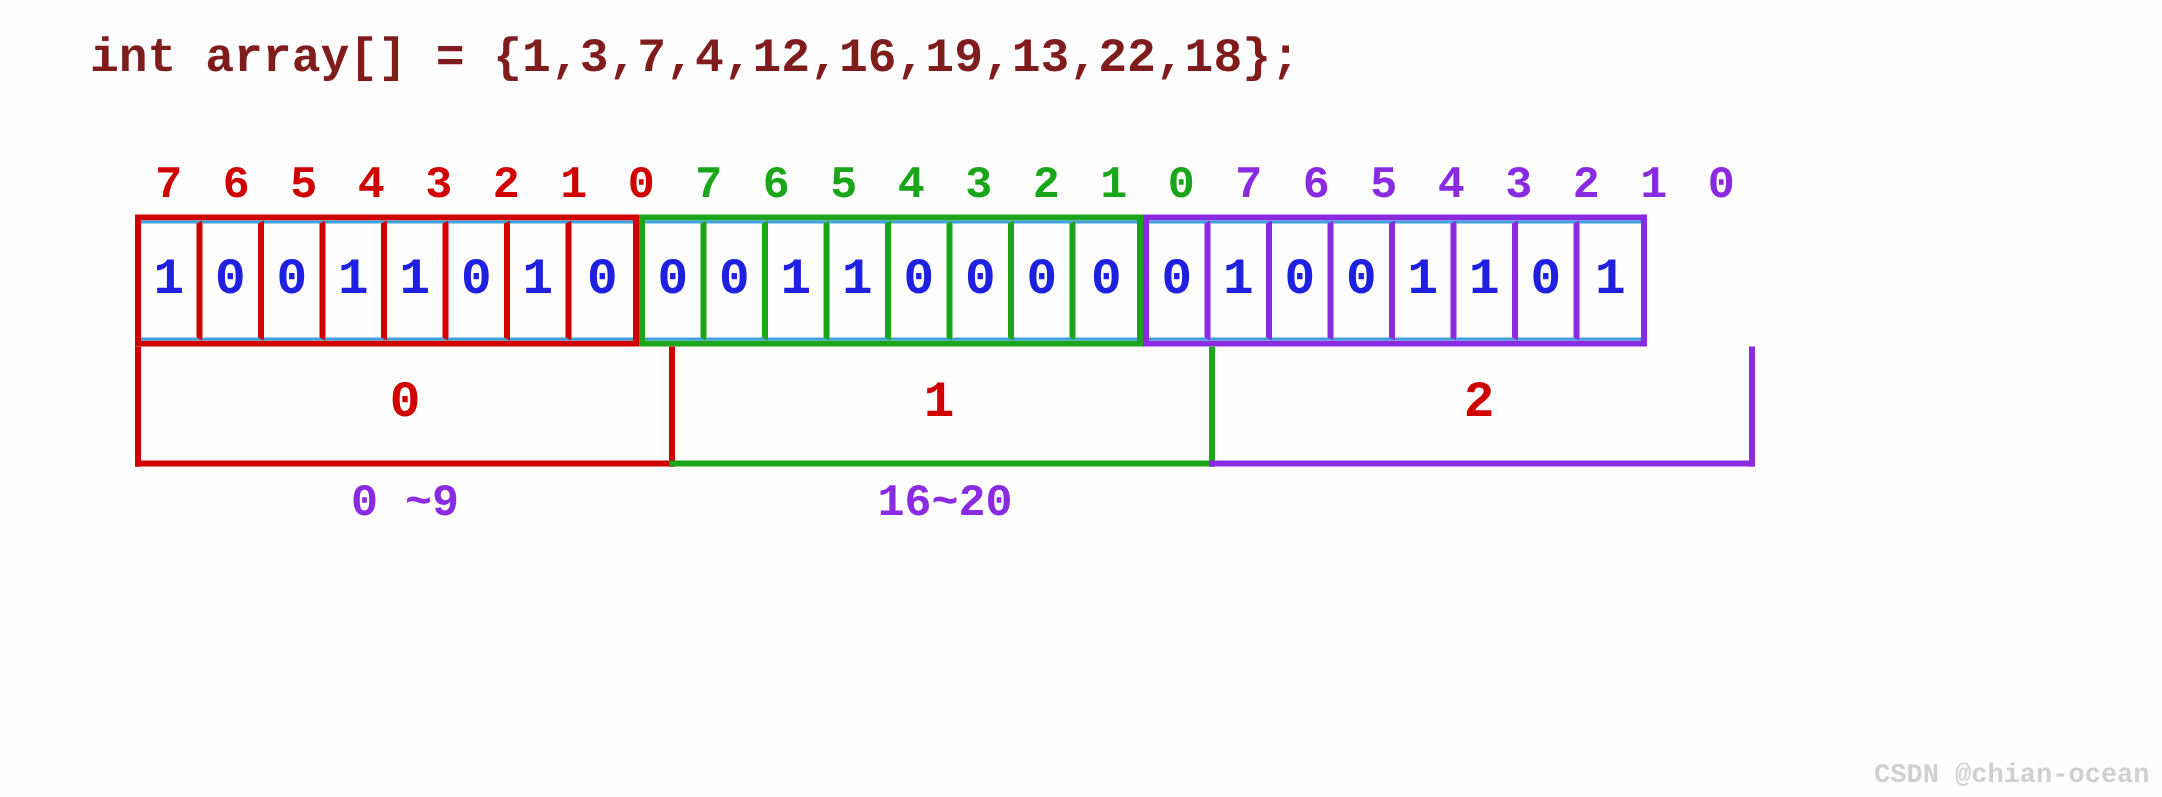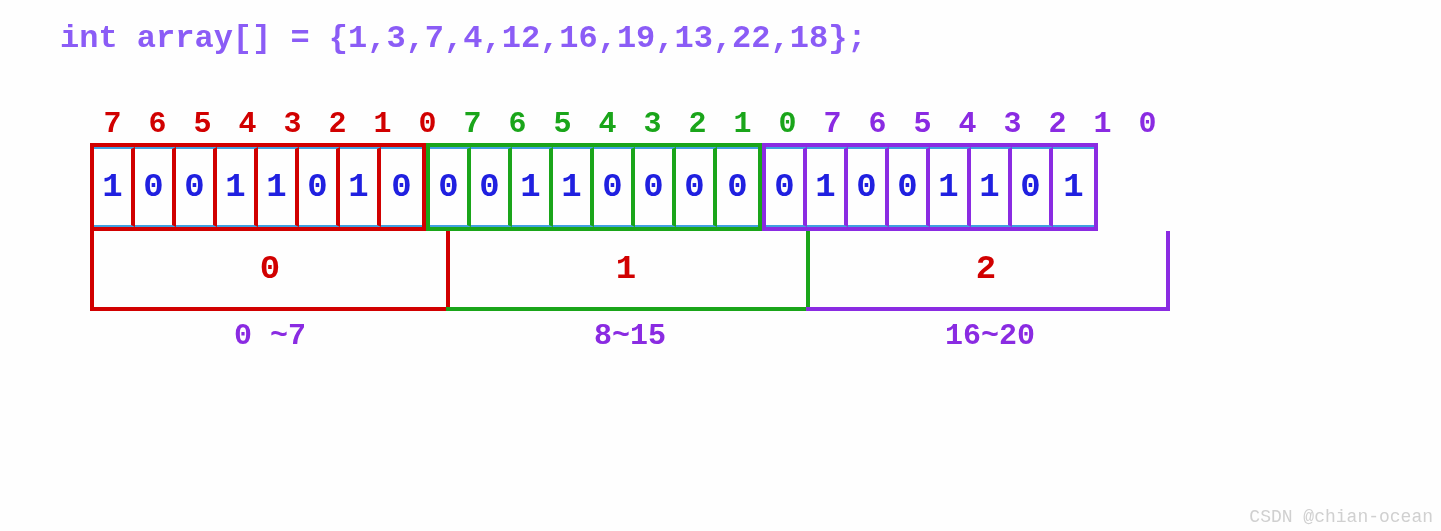--- a/index.html
+++ b/index.html
@@ -11,7 +11,7 @@
     }
     .title {
       font-size: 32px;
-      color: #8b5cf6;
+      color: #7f1d1d;
       margin-bottom: 50px;
     }
     .bit-headers {

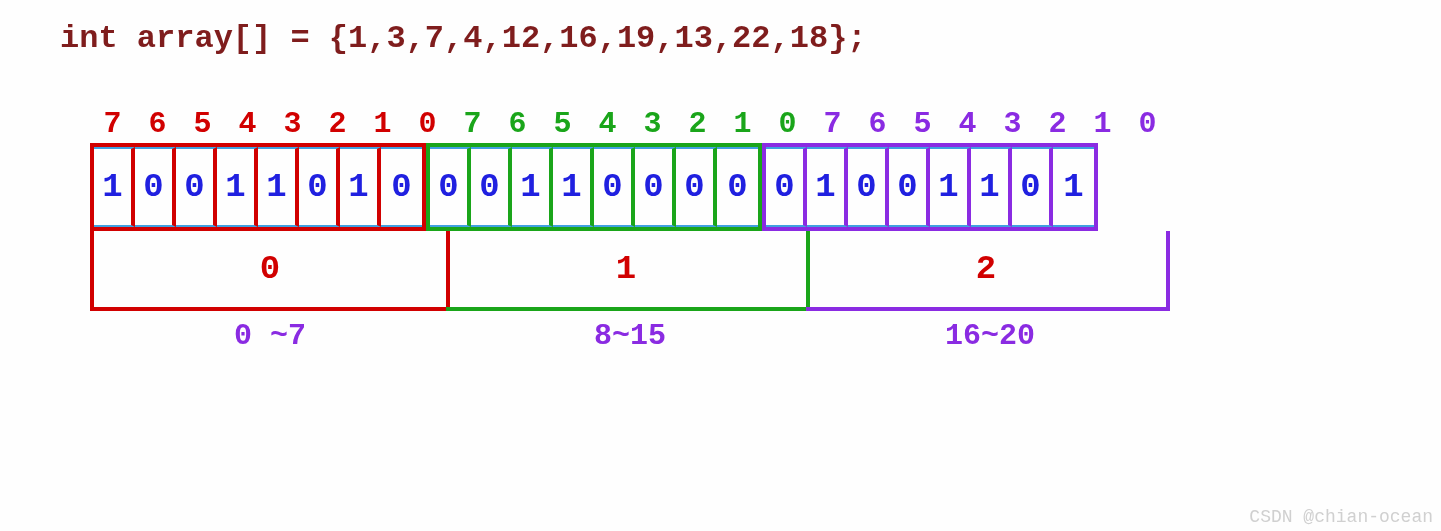--- a/index.html
+++ b/index.html
@@ -181,7 +181,7 @@
 </div>
 
 <div class="range-row">
-  <div class="range">0 ~7</div>
+  <div class="range">0 ~9</div>
   <div class="range">8~15</div>
   <div class="range">16~20</div>
 </div>

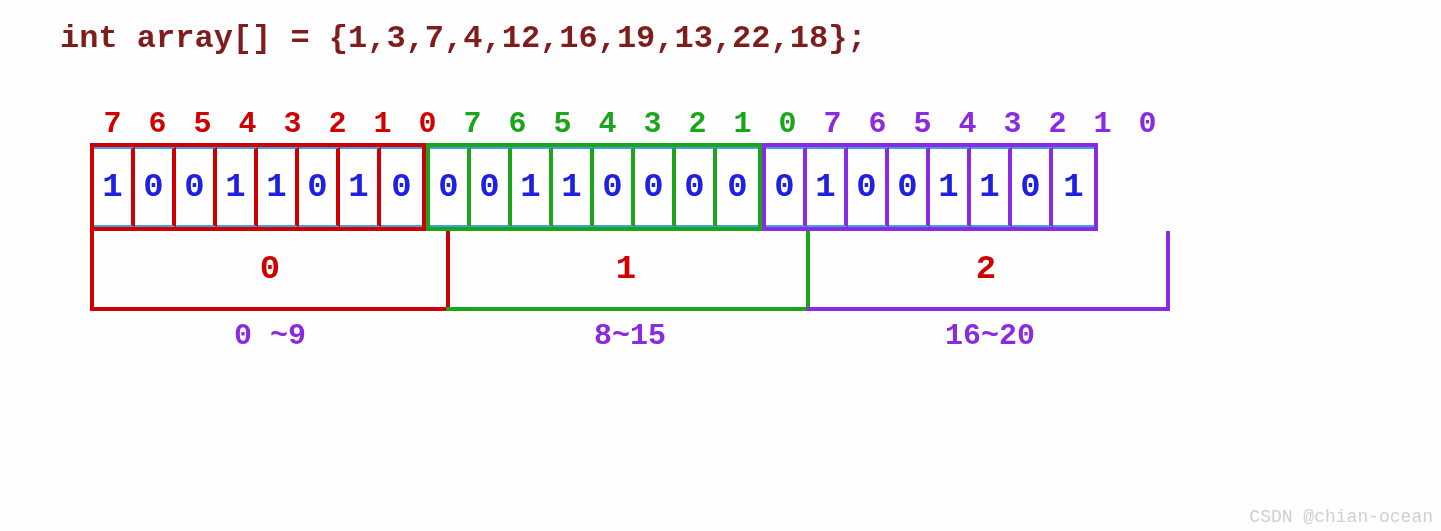--- a/index.html
+++ b/index.html
@@ -182,7 +182,6 @@
 
 <div class="range-row">
   <div class="range">0 ~9</div>
-  <div class="range">8~15</div>
   <div class="range">16~20</div>
 </div>
 

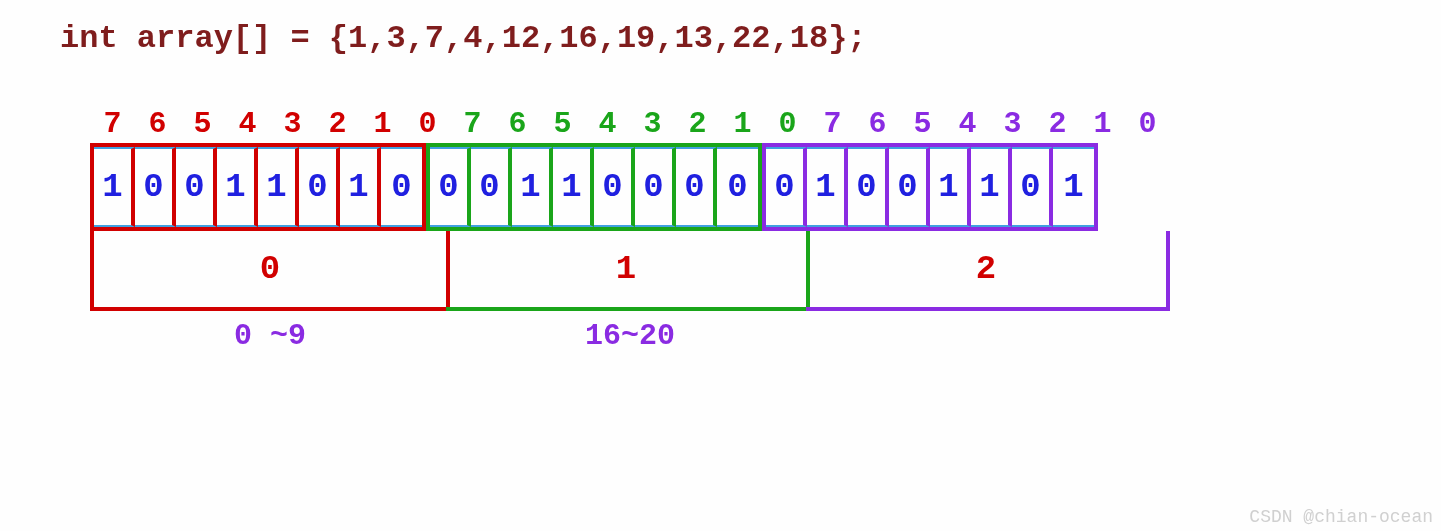--- a/index.html
+++ b/index.html
@@ -100,7 +100,7 @@
       right: 8px;
       color: #d0d0d0;
       font-size: 18px;
-      font-weight: normal;
+      font-weight: bold;
     }
   </style>
 </head>

